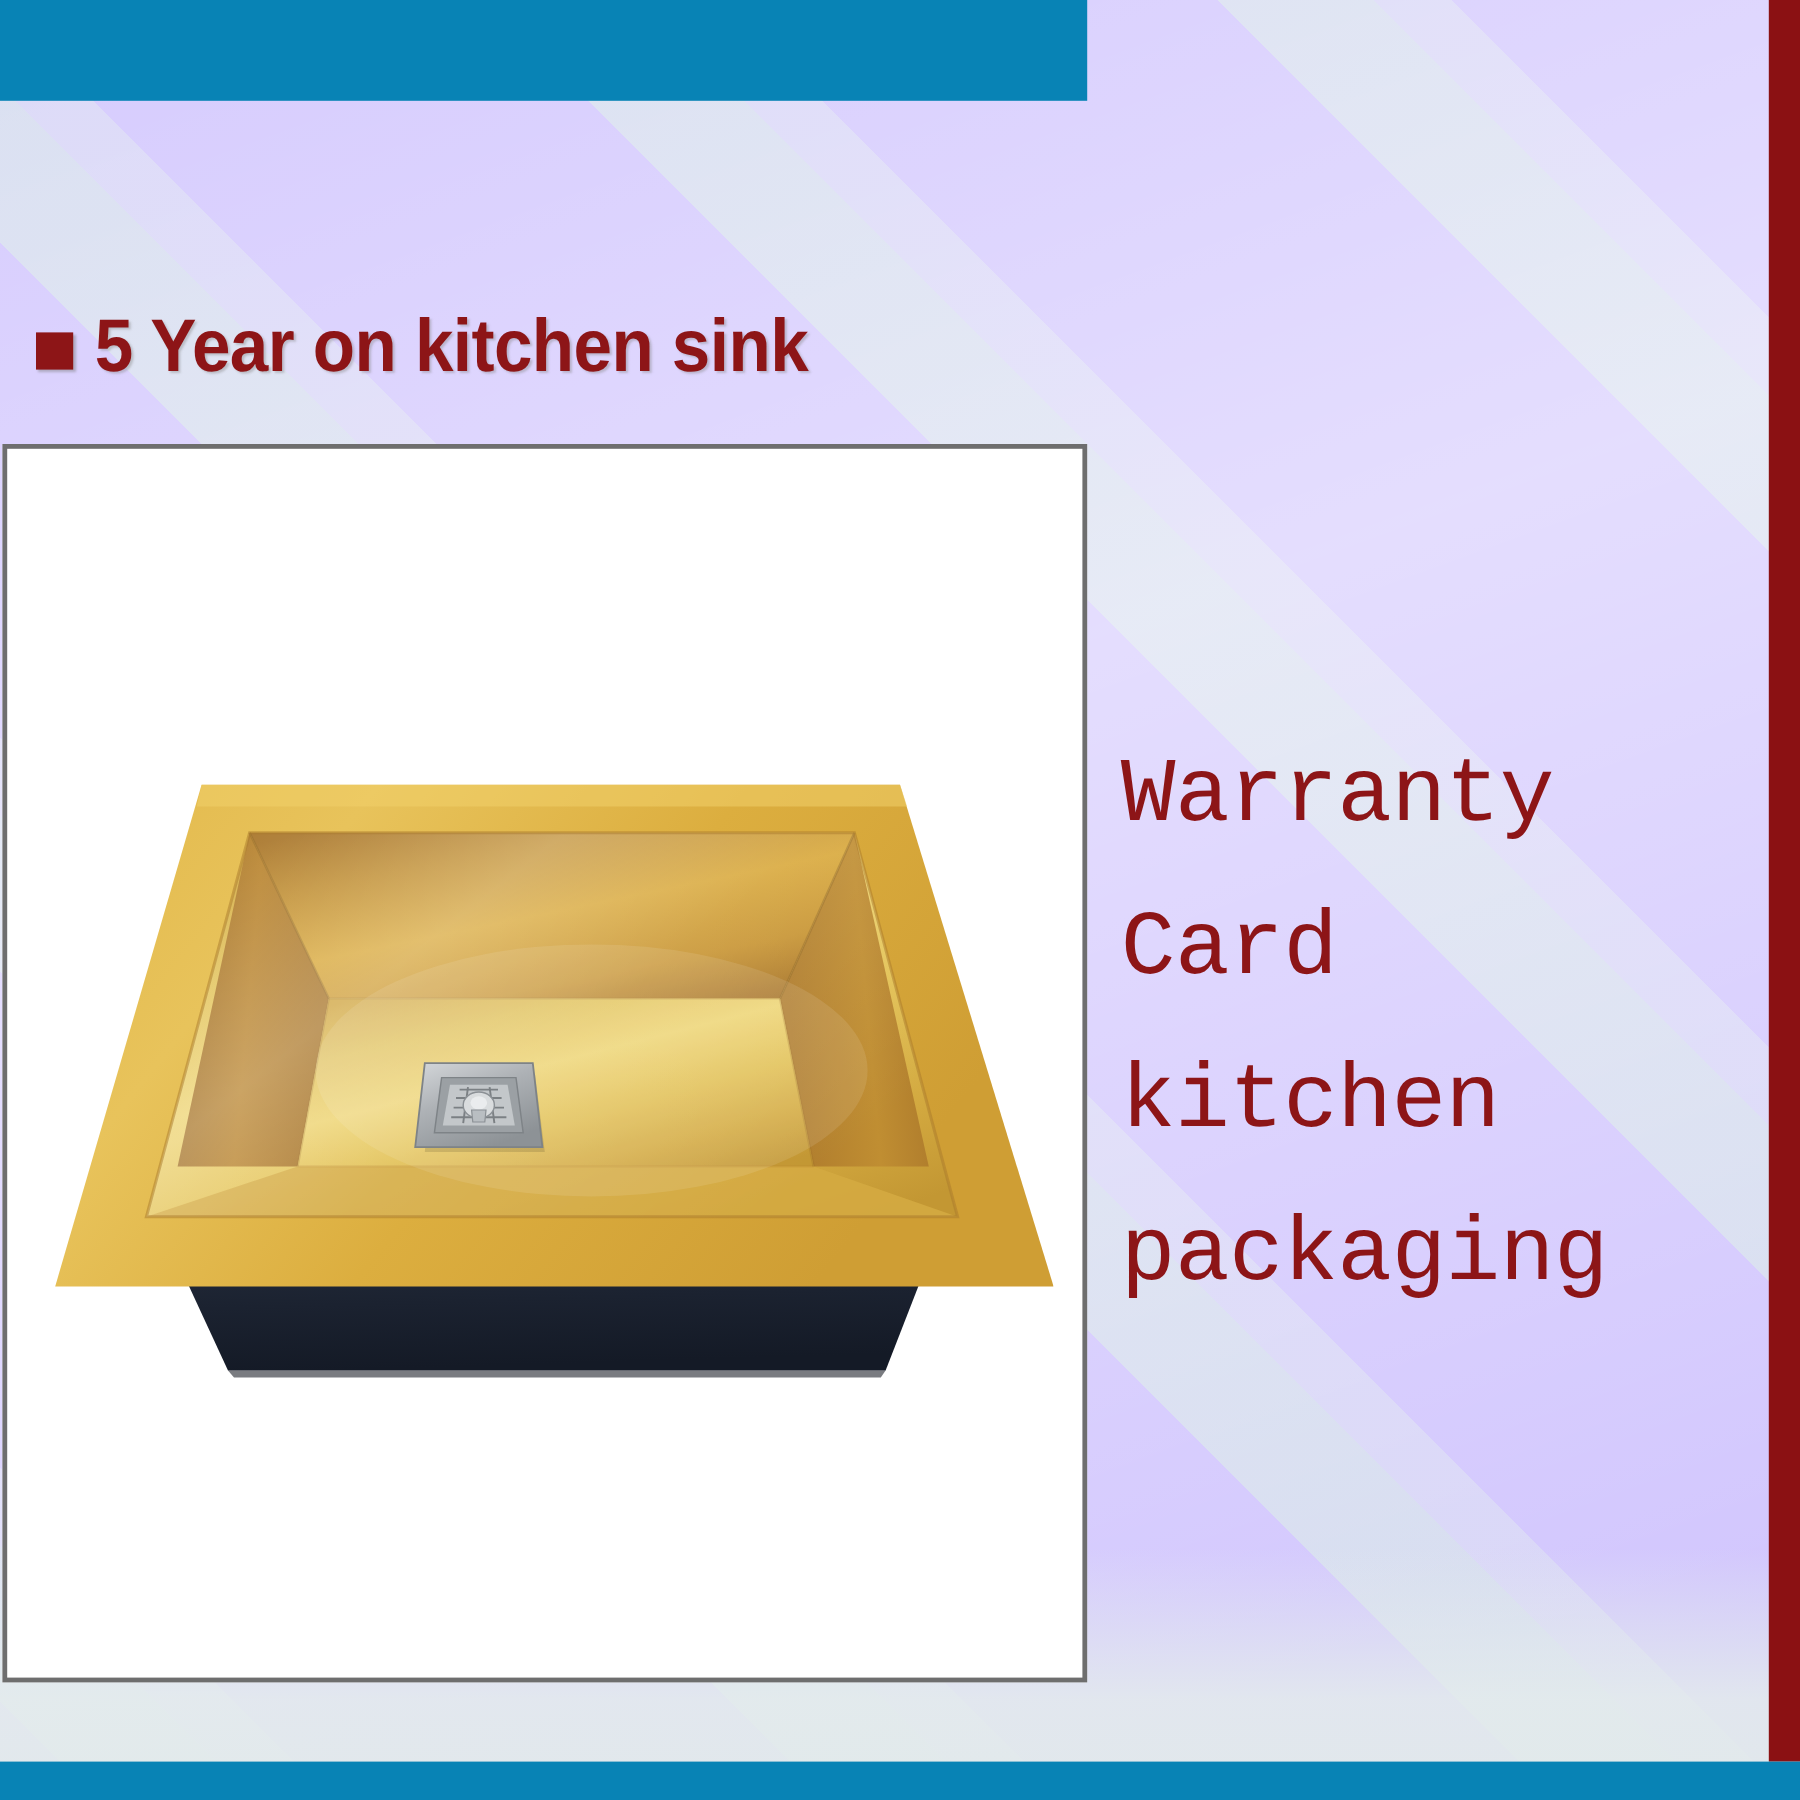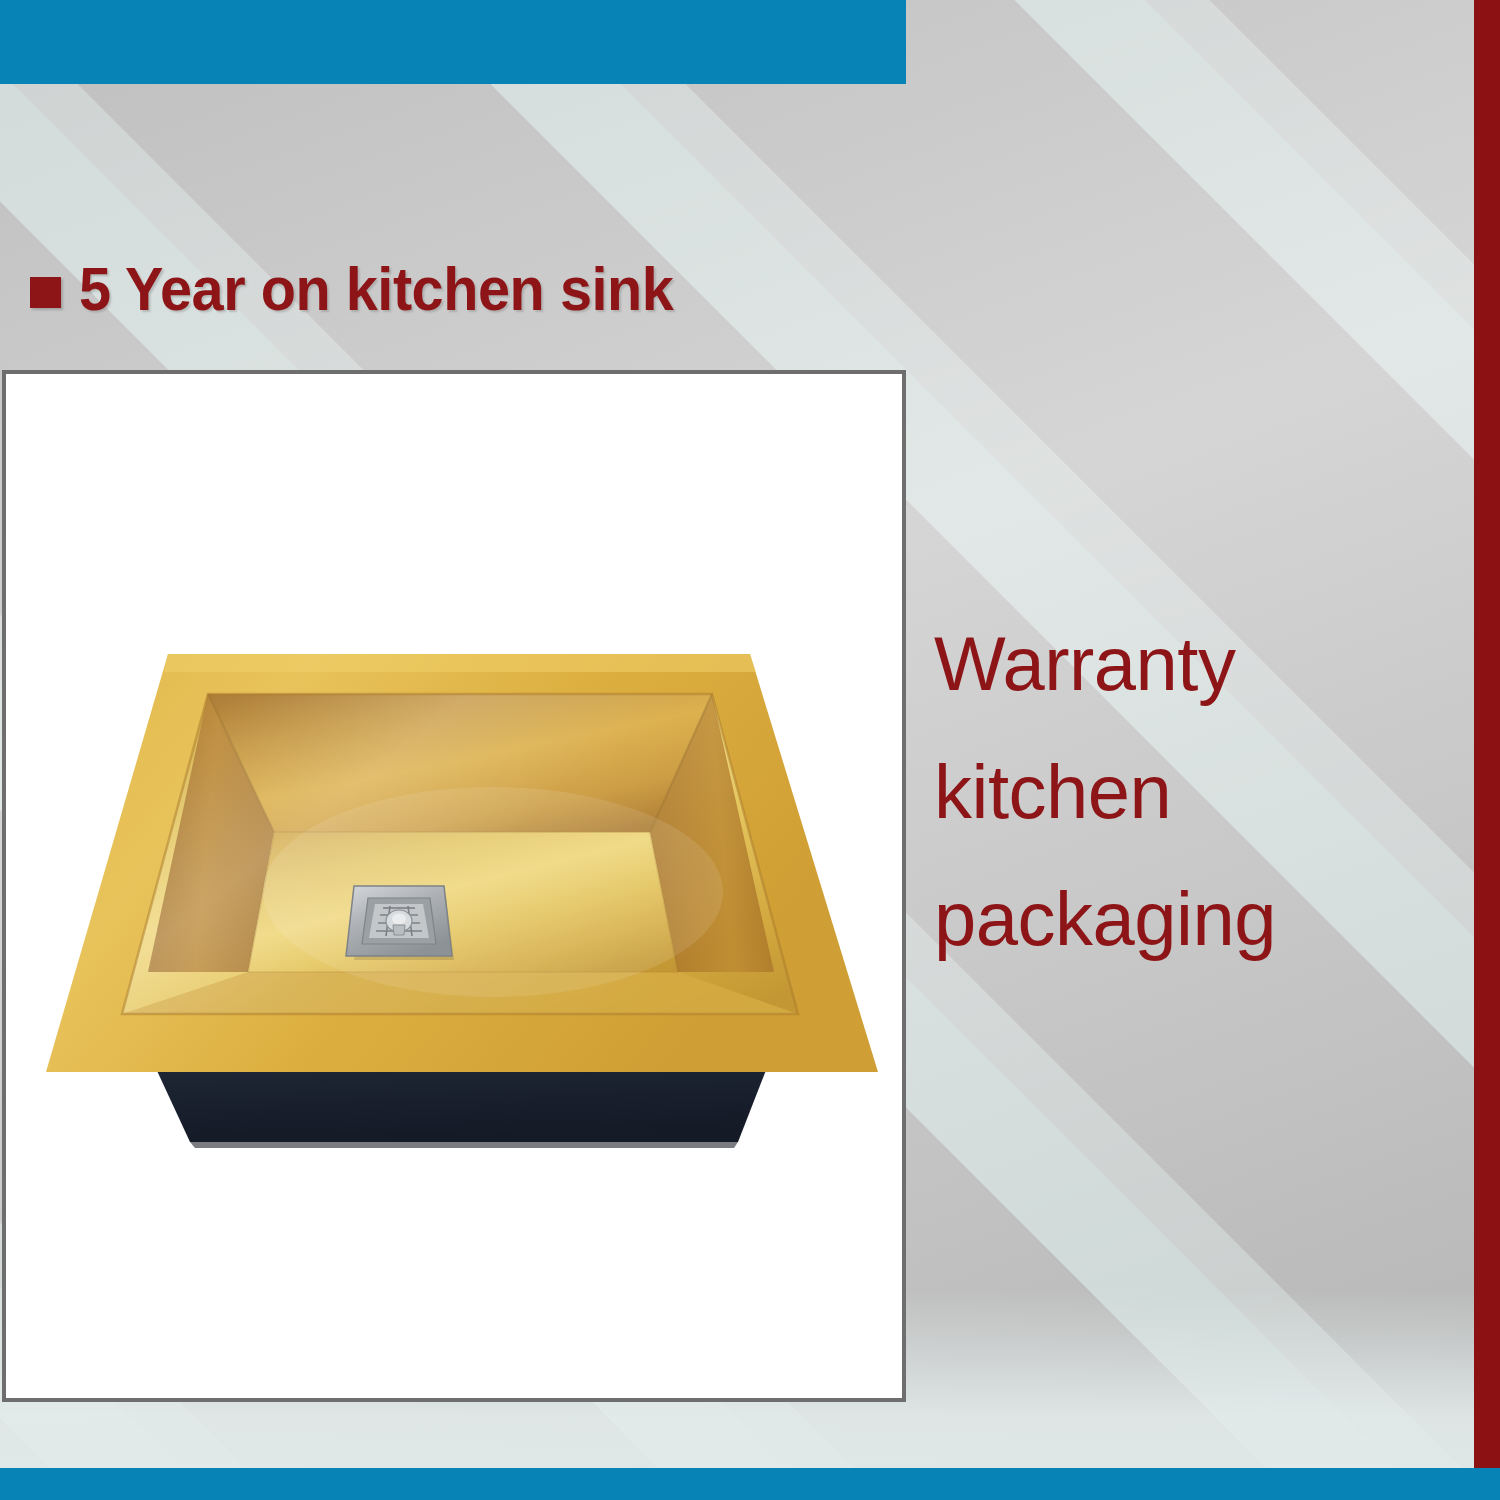--- a/index.html
+++ b/index.html
@@ -11,7 +11,7 @@
   }
   #stage{
     position:relative;width:1500px;height:1500px;overflow:hidden;
-    background:#a3a3a3;
+    background:#c4b5fd;
   }
 
   

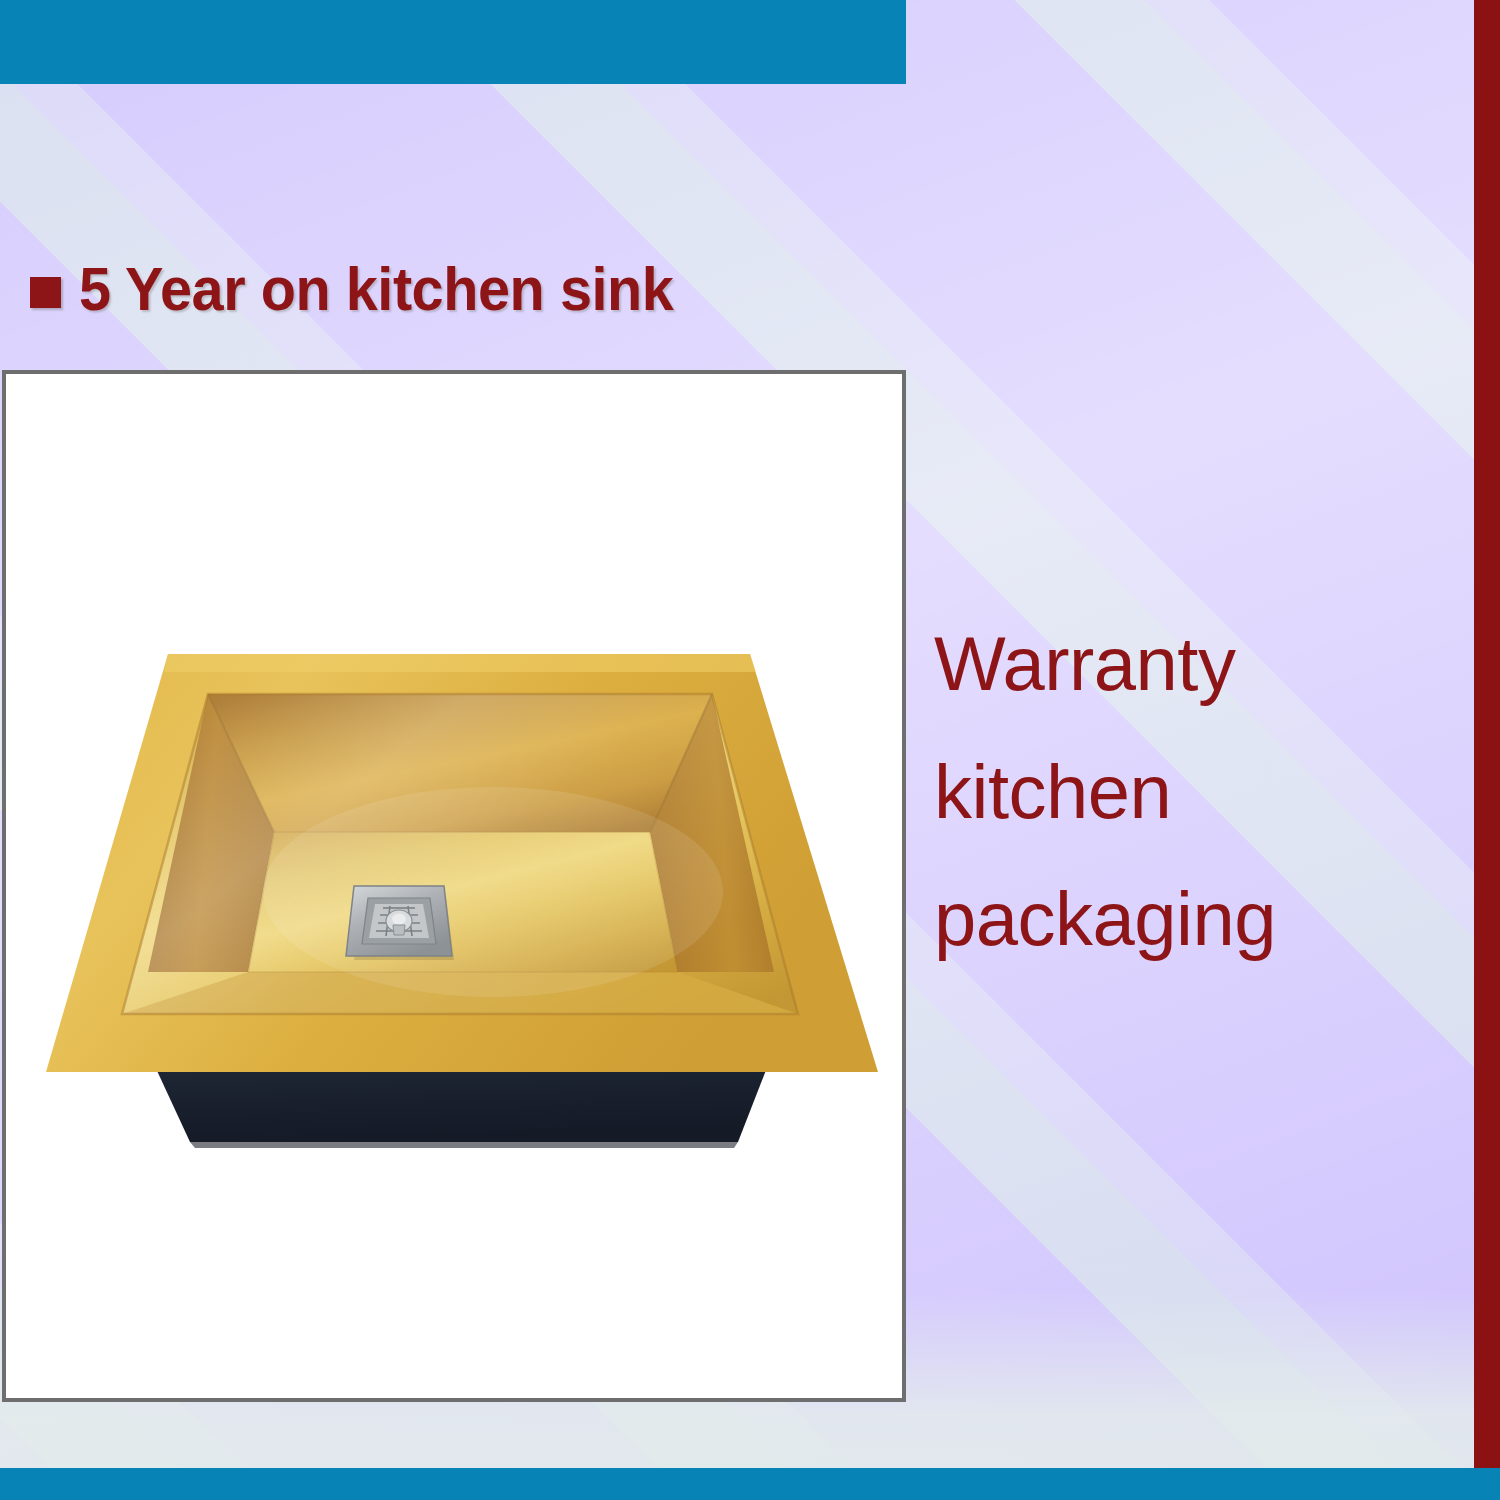--- a/index.html
+++ b/index.html
@@ -99,7 +99,7 @@
     line-height:1.68;
     letter-spacing:-0.5px;
   }
-  .warranty .ln{display:block;}
+  .warranty .ln{display:block;font-family:Liberation Mono, monospace;}
 </style>
 </head>
 <body>

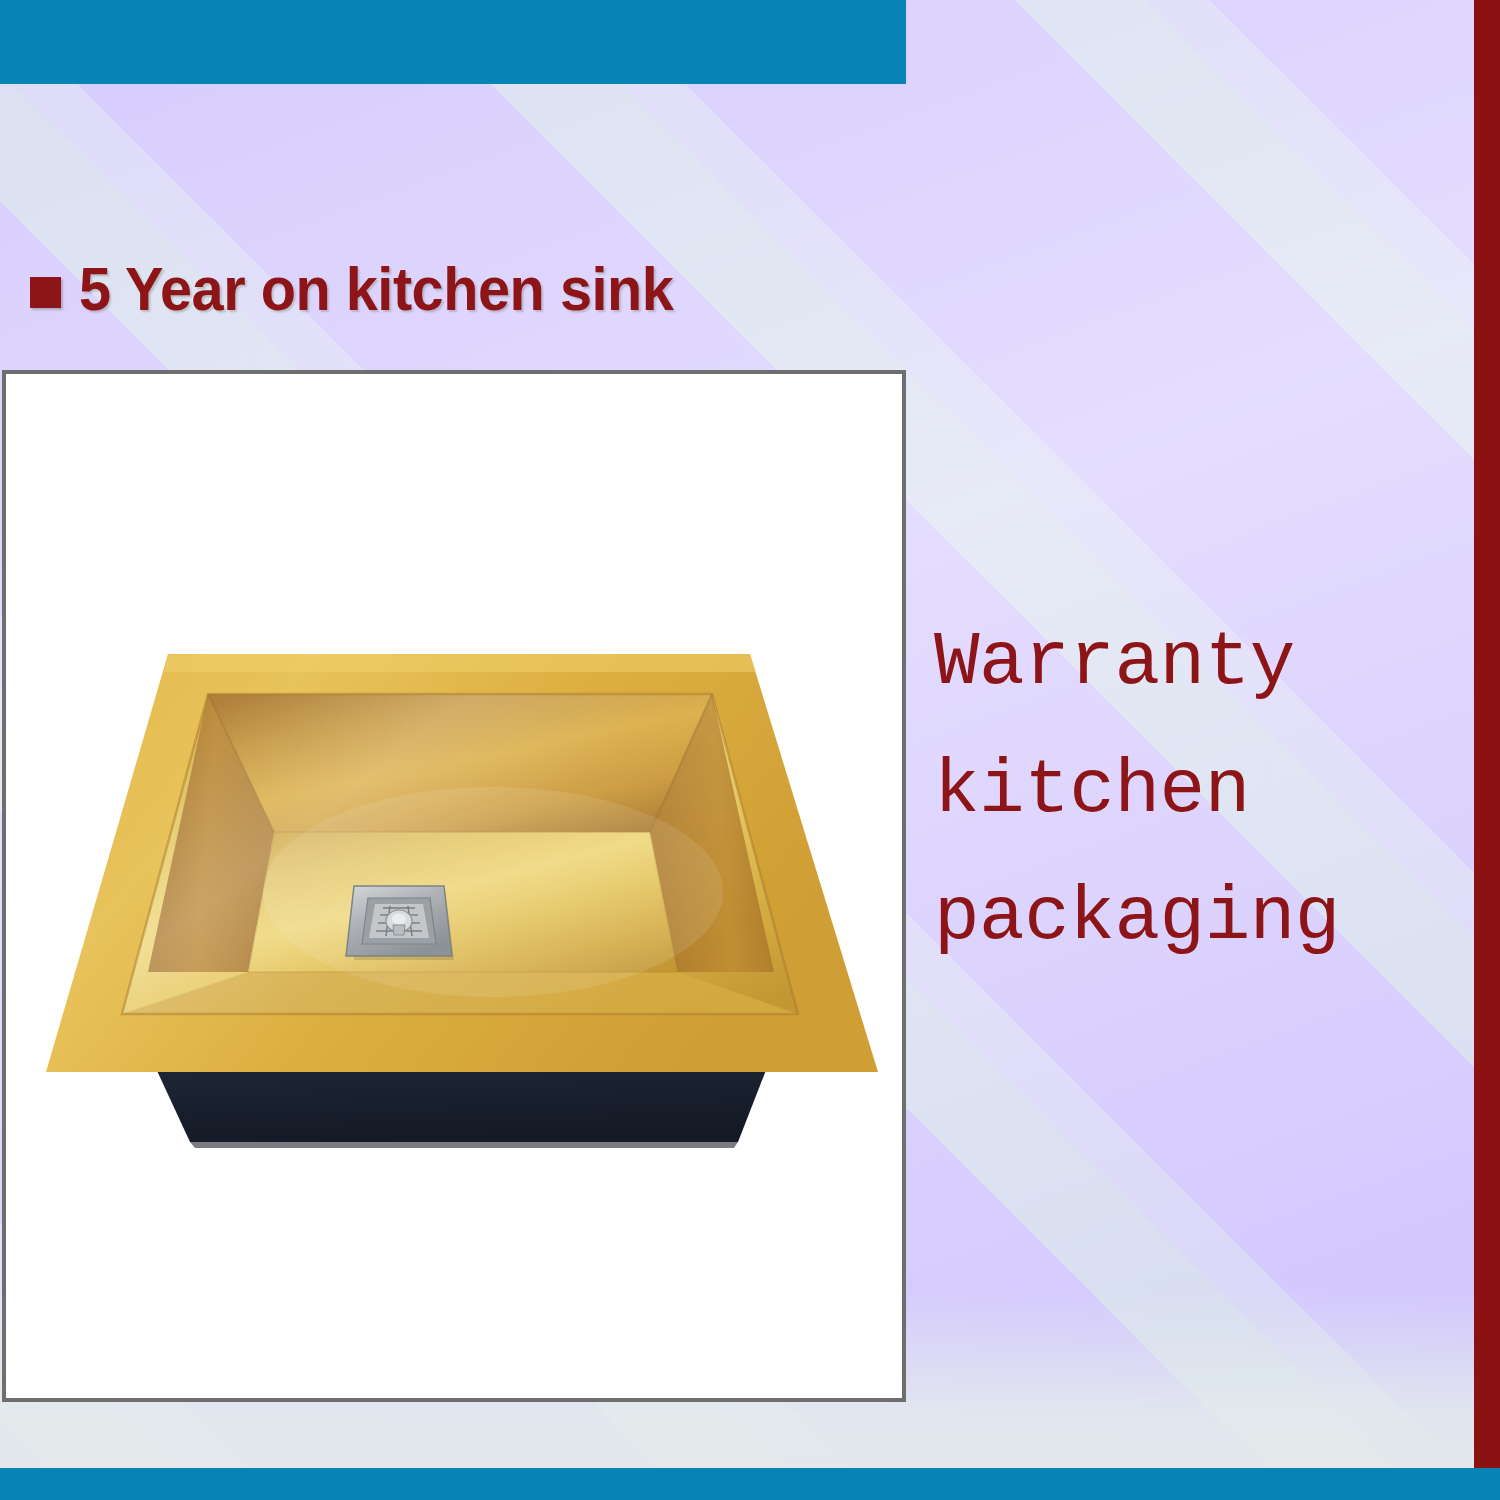--- a/index.html
+++ b/index.html
@@ -233,6 +233,7 @@
 
   <div class="warranty">
     <span class="ln">Warranty</span>
+    <span class="ln">Card</span>
     <span class="ln">kitchen</span>
     <span class="ln">packaging</span>
   </div>

